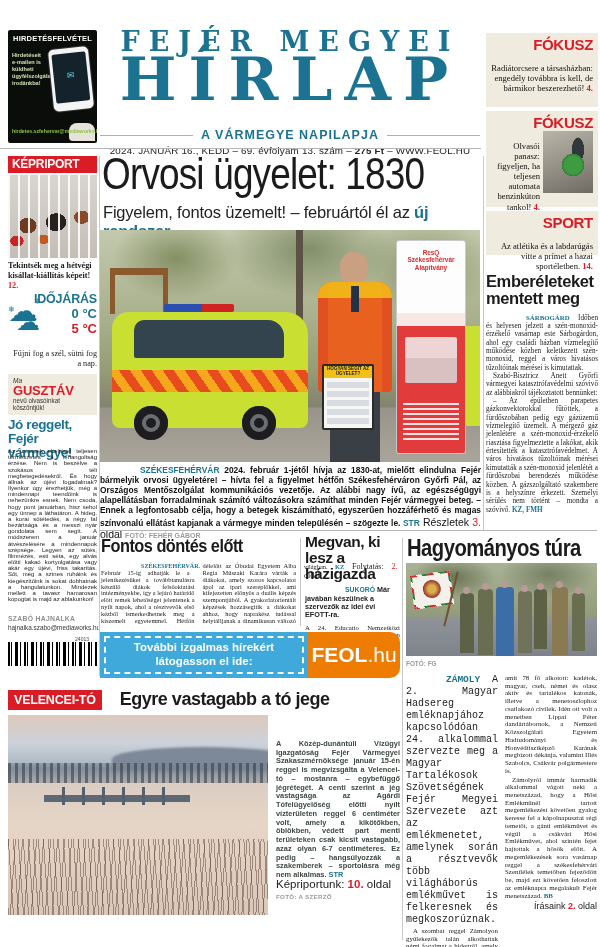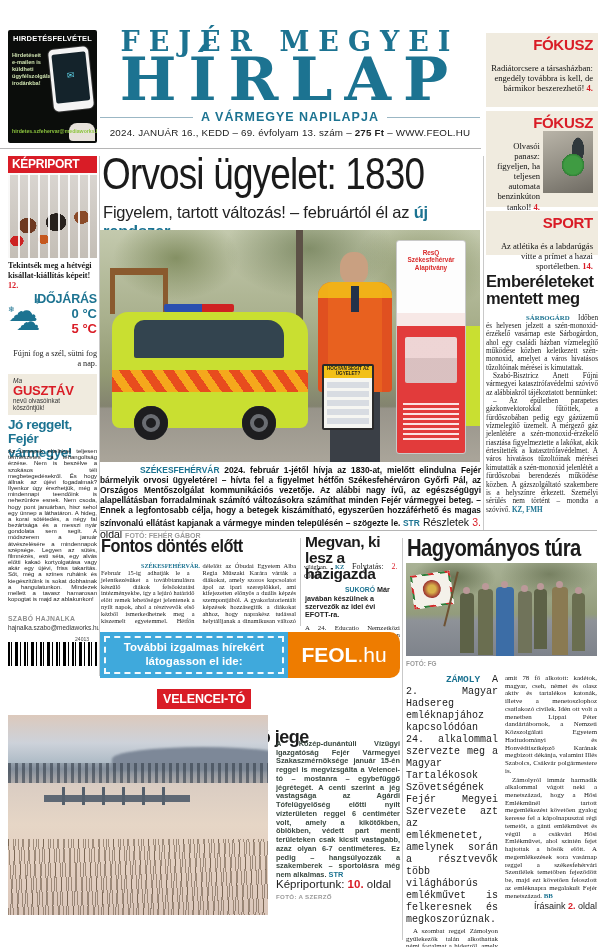--- a/index.html
+++ b/index.html
@@ -30,7 +30,7 @@
   .masthead{left:100px;top:28px;width:380px;text-align:center;color:var(--teal);}
   .mh-top{font-family:"DejaVu Serif",serif;font-weight:bold;font-size:27px;letter-spacing:9px;line-height:1;}
   .mh-main{font-family:"DejaVu Serif",serif;font-weight:bold;font-size:60px;letter-spacing:12px;line-height:.95;margin-top:-4px;}
-  .tagline{display:flex;align-items:center;gap:8px;margin-top:2px;}
+  .tagline{display:flex;align-items:center;gap:8px;margin-top:20px;}
   .tagline .ln{flex:1;height:1px;background:#9bb7c4;}
   .tagline .tg{font-weight:bold;font-size:12.5px;letter-spacing:1px;color:var(--teal);}
   .dateline{font-size:9.8px;color:#222;margin-top:3px;letter-spacing:.2px;}

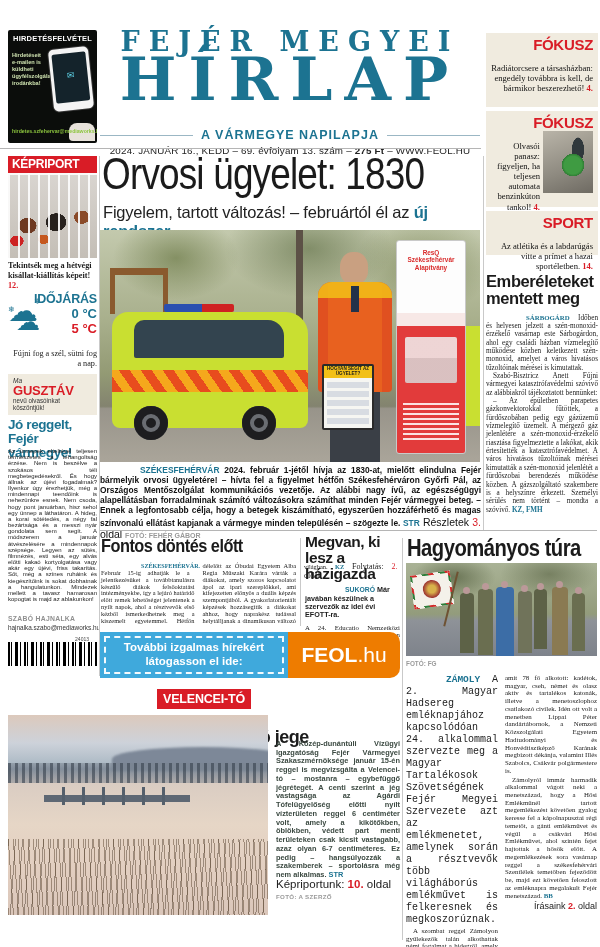--- a/index.html
+++ b/index.html
@@ -285,7 +285,7 @@
 
   <h1 class="abs headline"><span>Orvosi ügyelet: 1830</span></h1>
   <div class="abs subhead">
-    <span>Figyelem, tartott változás! – februártól él az </span><span class="teal" style="font-weight:bold;">új rendszer</span>
+    <span>Figyelem, fontos üzemelt! – februártól él az </span><span class="teal" style="font-weight:bold;">új rendszer</span>
   </div>
 
   <div class="abs mainphoto">

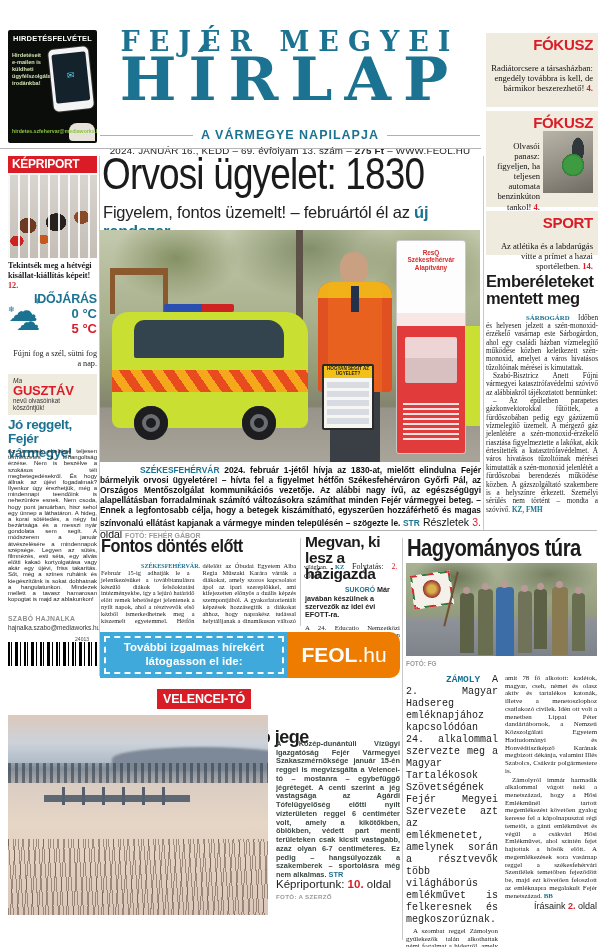--- a/index.html
+++ b/index.html
@@ -238,7 +238,7 @@
   <div class="abs ember">
     <h2>Emberéleteket mentett meg</h2>
     <div class="body just">
-      <p><span class="loc">SÁRBOGÁRD</span><span> Időben és helyesen jelzett a szén-monoxid-érzékelő vasárnap este Sárbogárdon, ahol egy családi házban vízmelegítő működése közben keletkezett szén-monoxid, amelyet a város hivatásos tűzoltóinak mérései is kimutattak.</span></p>
+      <p><span class="loc">SÁRBOGÁRD</span><span> Időben és helyesen jelzett a szén-monoxid-érzékelő vasárnap este Sárbogárdon, ahol egy családi házban vízmelegítő működése közben keletkezett szén-monoxid, reggel a város hivatásos tűzoltóinak mérései is kimutattak.</span></p>
       <p>Szabó-Bisztricz Anett Fújni vármegyei katasztrófavédelmi szóvivő az alábbiakról tájékoztatott bennünket:</p>
       <p><span>– Az épületben parapetes gázkonvektorokkal fűtöttek, a fürdőszobában pedig egy gázüzemű vízmelegítő üzemelt. A mérgező gáz jelenlétére a szén-monoxid-érzékelő riasztása figyelmeztette a lakókat, akik értesítették a katasztrófavédelmet. A város hivatásos tűzoltóinak mérései kimutatták a szén-monoxid jelenlétét a fürdőszobai berendezés működése közben. A gázszolgáltató szakembere is a helyszínre érkezett. Személyi sérülés nem történt – mondta a szóvivő. </span><span class="sig">KZ, FMH</span></p>
     </div>

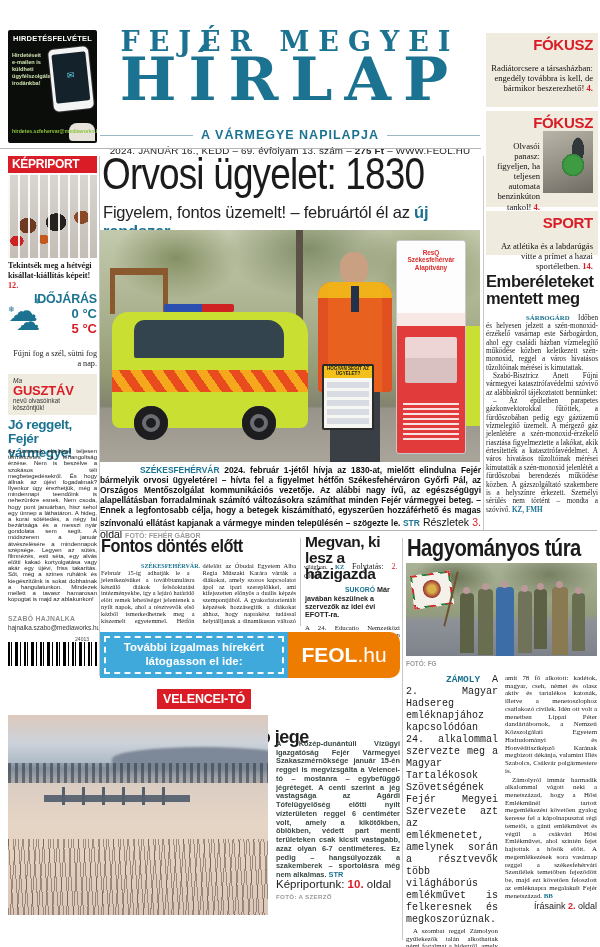--- a/index.html
+++ b/index.html
@@ -239,7 +239,7 @@
     <h2>Emberéleteket mentett meg</h2>
     <div class="body just">
       <p><span class="loc">SÁRBOGÁRD</span><span> Időben és helyesen jelzett a szén-monoxid-érzékelő vasárnap este Sárbogárdon, ahol egy családi házban vízmelegítő működése közben keletkezett szén-monoxid, reggel a város hivatásos tűzoltóinak mérései is kimutattak.</span></p>
-      <p>Szabó-Bisztricz Anett Fújni vármegyei katasztrófavédelmi szóvivő az alábbiakról tájékoztatott bennünket:</p>
+      <p>Szabó-Bisztricz Anett Győrfi vármegyei katasztrófavédelmi szóvivő az alábbiakról tájékoztatott bennünket:</p>
       <p><span>– Az épületben parapetes gázkonvektorokkal fűtöttek, a fürdőszobában pedig egy gázüzemű vízmelegítő üzemelt. A mérgező gáz jelenlétére a szén-monoxid-érzékelő riasztása figyelmeztette a lakókat, akik értesítették a katasztrófavédelmet. A város hivatásos tűzoltóinak mérései kimutatták a szén-monoxid jelenlétét a fürdőszobai berendezés működése közben. A gázszolgáltató szakembere is a helyszínre érkezett. Személyi sérülés nem történt – mondta a szóvivő. </span><span class="sig">KZ, FMH</span></p>
     </div>
   </div>

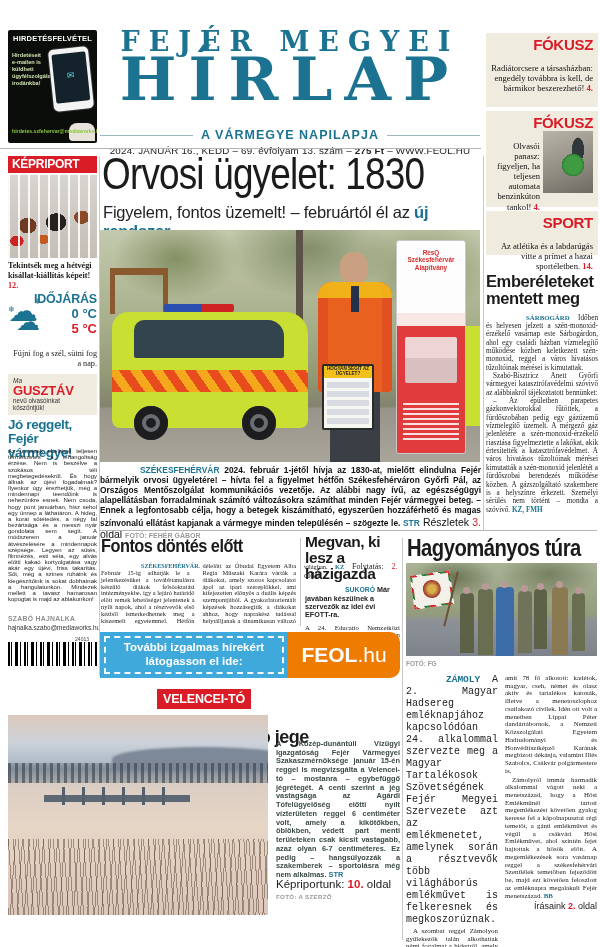--- a/index.html
+++ b/index.html
@@ -143,7 +143,7 @@
   .promo{left:100px;top:632px;width:300px;height:46px;display:flex;}
   .promo .blue{flex:1;background:var(--pblue);padding:4px;}
   .promo .blue .in{height:100%;border:2px dashed rgba(255,255,255,.95);display:flex;flex-direction:column;justify-content:center;text-align:center;color:#fff;font-weight:bold;font-size:11.5px;line-height:1.2;}
-  .promo .orange{width:112px;background:var(--porange);border-radius:0 10px 10px 0;display:flex;align-items:center;justify-content:center;color:#fff;font-size:21px;}
+  .promo .orange{width:92px;background:var(--porange);border-radius:0 10px 10px 0;display:flex;align-items:center;justify-content:center;color:#fff;font-size:21px;}
   .promo .orange b{font-weight:bold;}
 
   

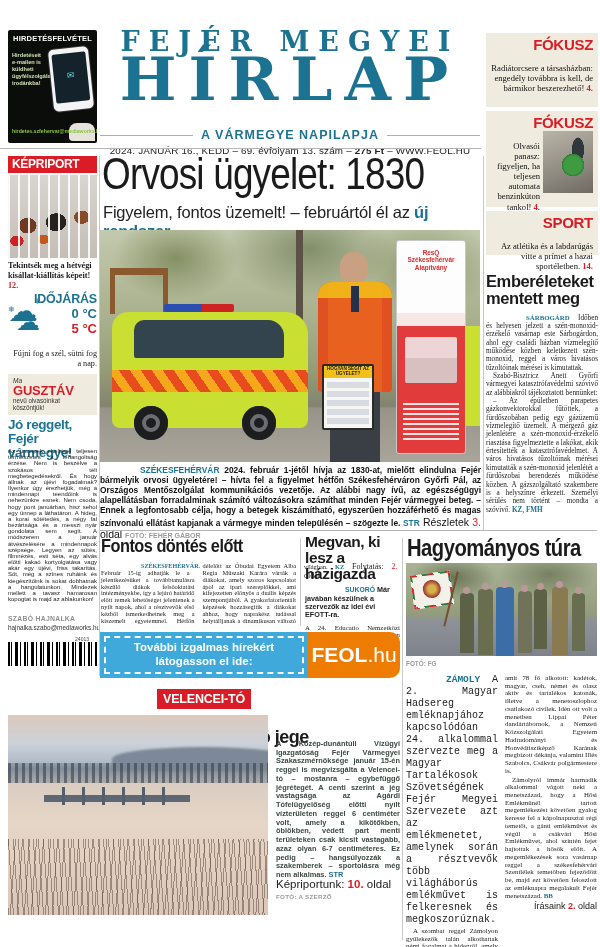--- a/index.html
+++ b/index.html
@@ -168,7 +168,7 @@
   .irasaink{text-align:right;font-size:9px;font-family:"Liberation Sans",sans-serif;margin-top:2px;}
 
   
-  .vbadge-row{left:8px;top:689px;width:392px;display:flex;align-items:center;gap:18px;flex-direction:column;}
+  .vbadge-row{left:8px;top:689px;width:392px;display:flex;align-items:center;gap:18px;}
   .vbadge{background:var(--red);color:#fff;font-weight:bold;font-size:12.5px;padding:3px 6px;letter-spacing:-.2px;}
   .vhead{font-weight:bold;font-size:18px;letter-spacing:-.5px;}
   .lake{left:8px;top:715px;width:260px;height:200px;overflow:hidden;background:

